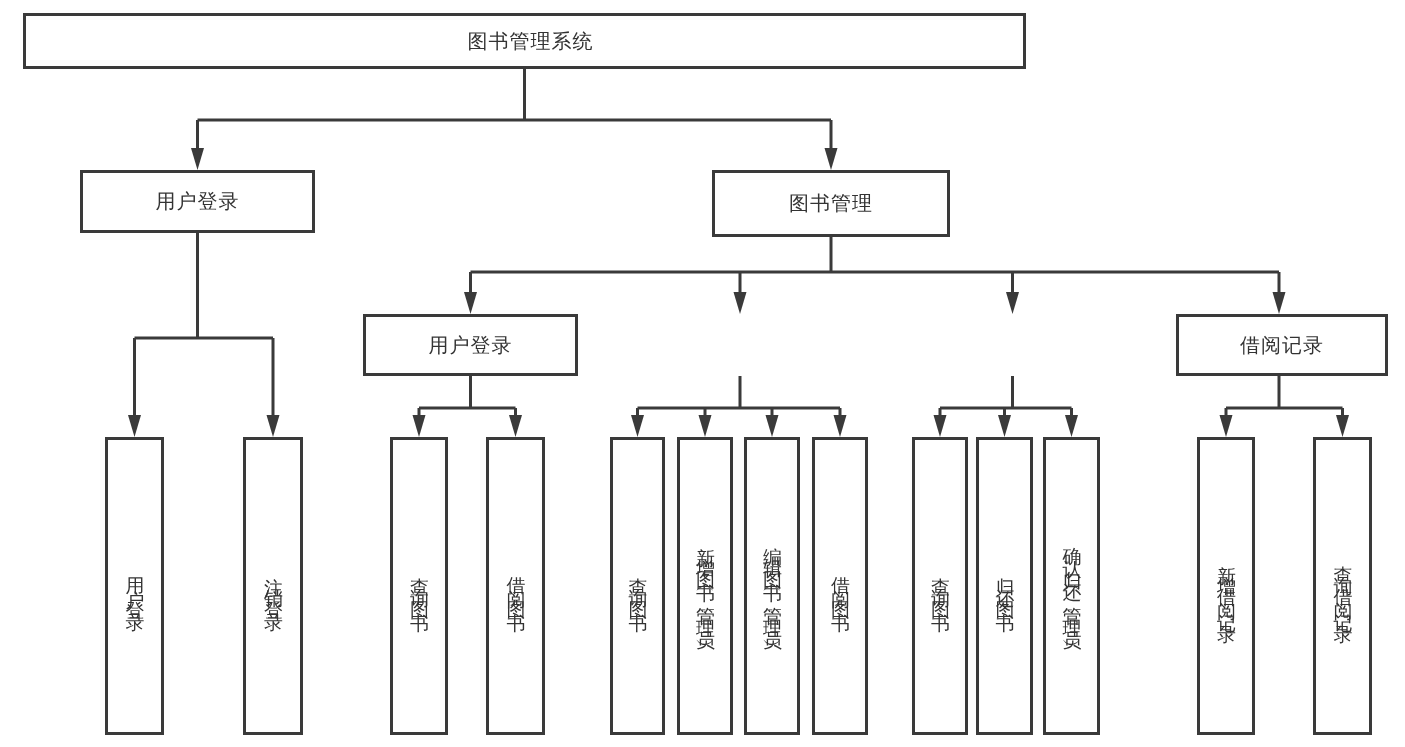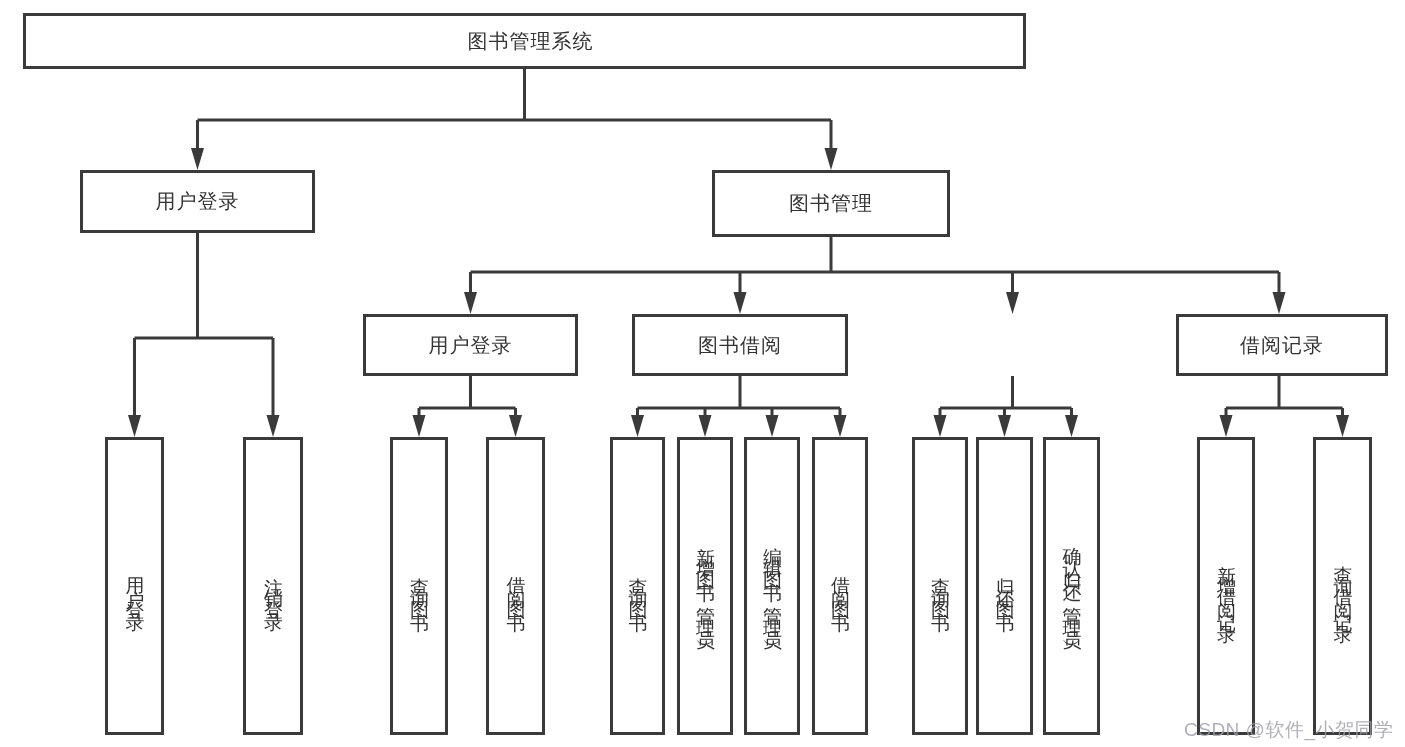--- a/index.html
+++ b/index.html
@@ -103,7 +103,6 @@
   <div class="box h-box" style="left:712px; top:170px; width:238px; height:67px;">图书管理</div>
 
   <div class="box h-box" style="left:363px; top:314px; width:215px; height:62px;">用户登录</div>
-  <div class="box h-box" style="left:632px; top:314px; width:216px; height:62px;">图书借阅</div>
   <div class="box h-box" style="left:1176px; top:314px; width:212px; height:62px;">借阅记录</div>
 
   <div class="box v-box" style="left:105px; top:437px; width:59px; height:298px;">

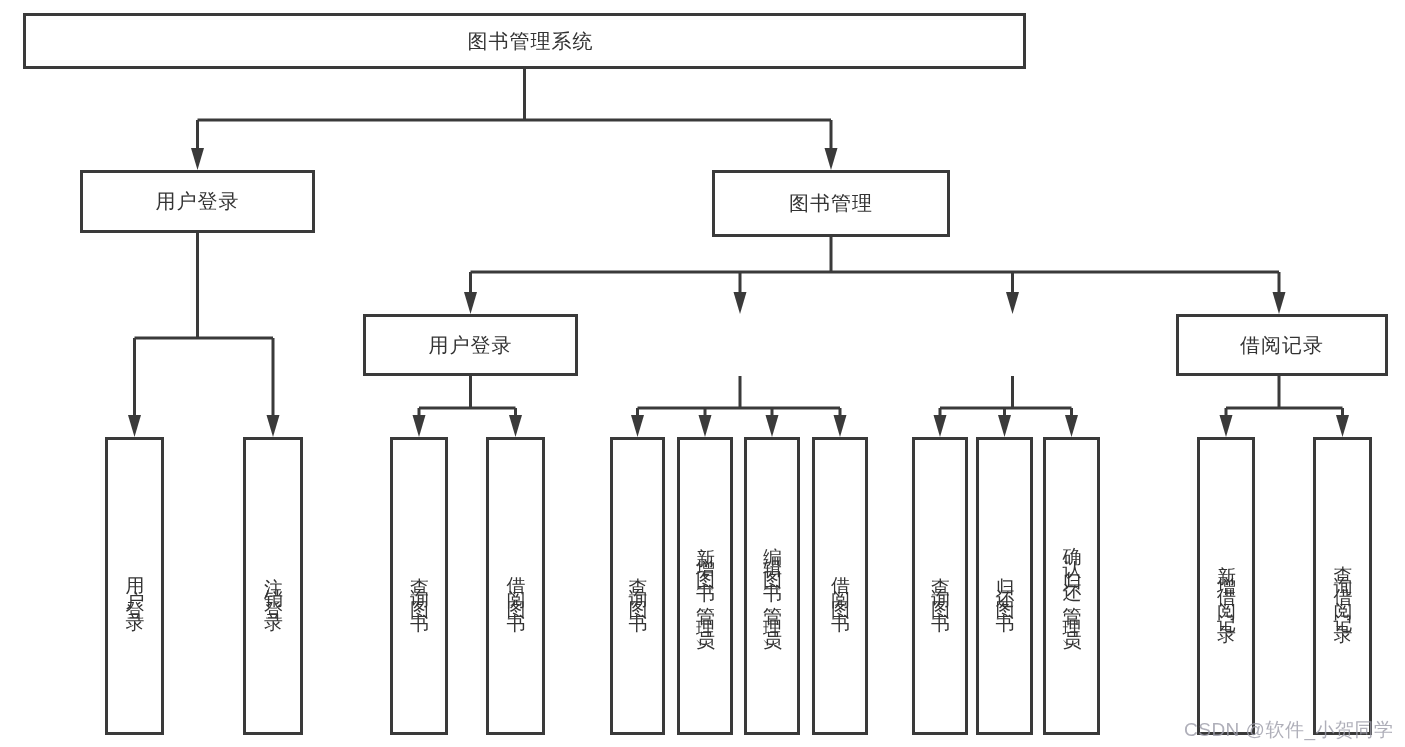--- a/index.html
+++ b/index.html
@@ -149,7 +149,6 @@
     <span>查询借阅记录</span>
   </div>
 
-  <div class="watermark">CSDN @软件_小贺同学</div>
 
 </div>
 

